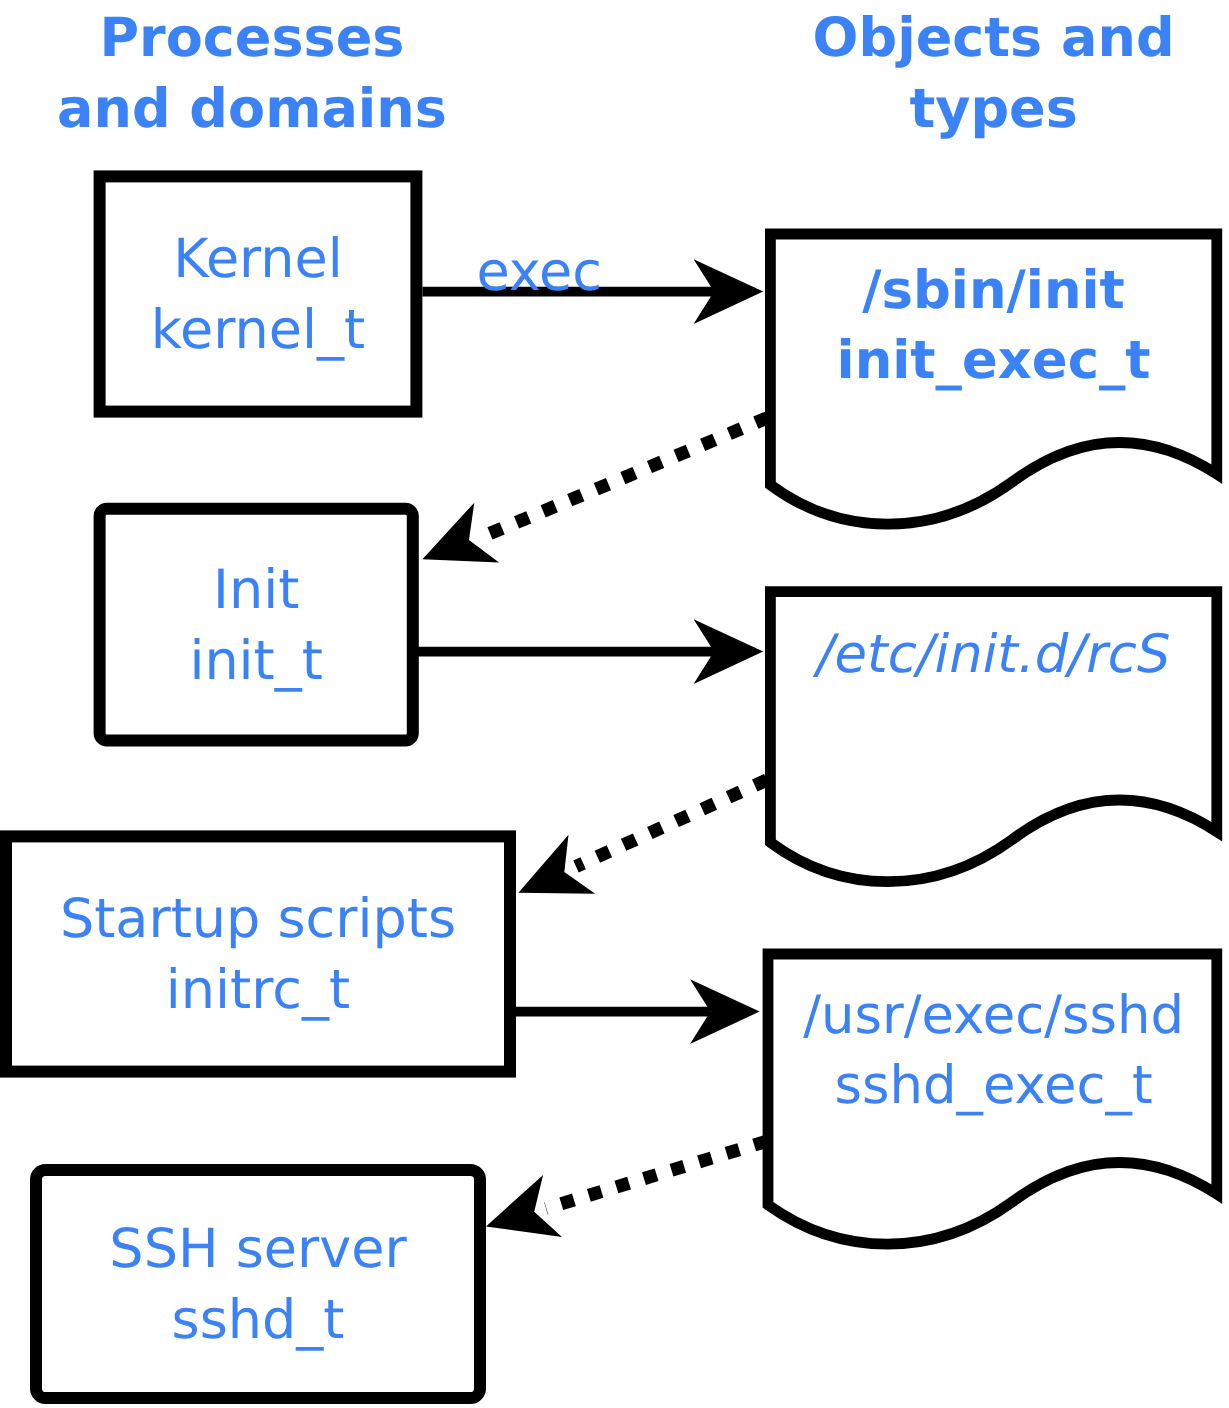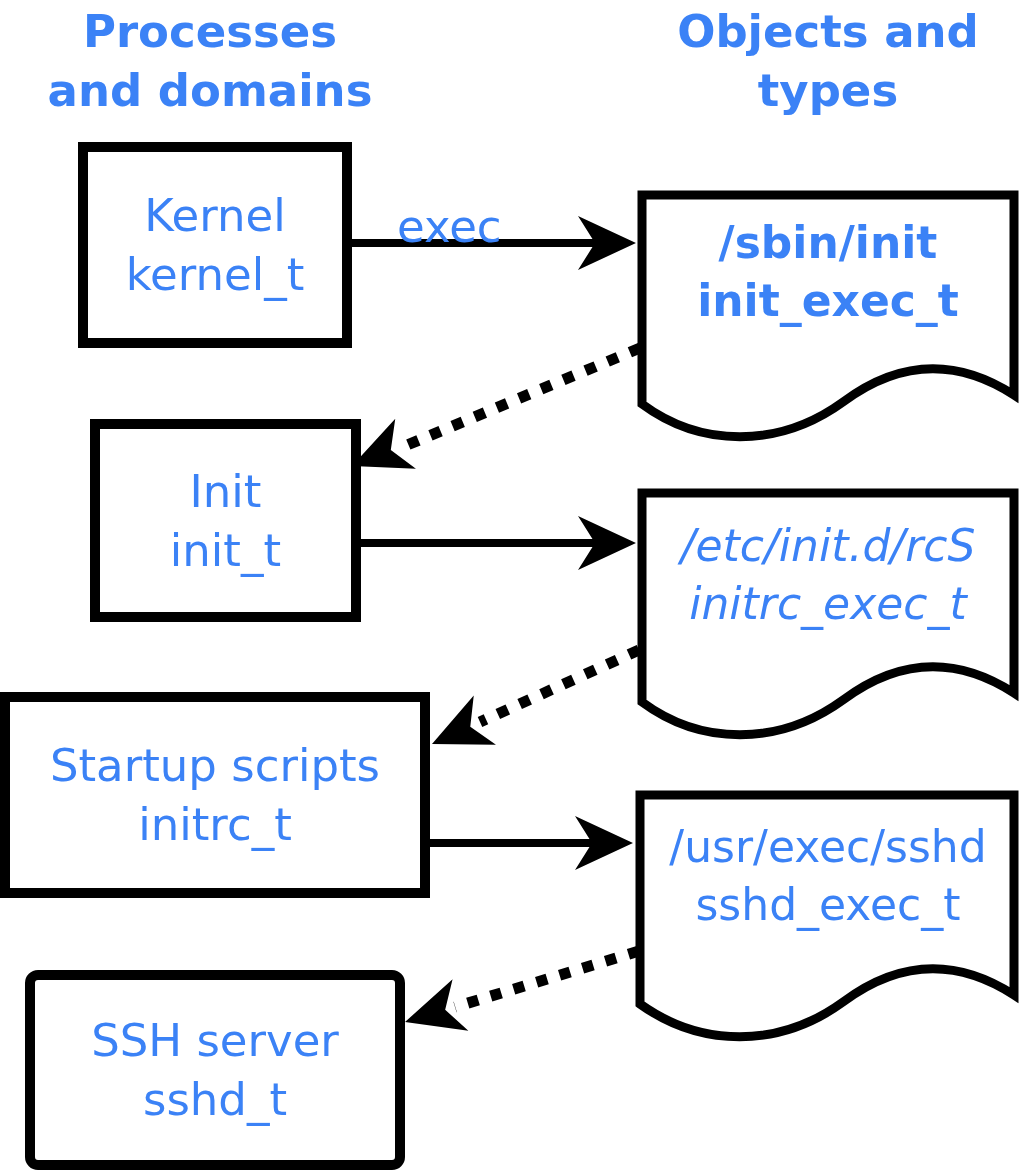--- a/index.html
+++ b/index.html
@@ -50,7 +50,7 @@
     white-space: nowrap;
   }
   .proc-box-kernel  { left: 78px;  top: 142px; width: 274px; height: 206px; }
-  .proc-box-init    { left: 90px;  top: 419px; width: 271px; height: 203px; }
+  .proc-box-init    { left: 78px;  top: 419px; width: 271px; height: 203px; border-radius: 11px; }
   .proc-box-startup { left: 0px;   top: 692px; width: 430px; height: 206px; }
   .proc-box-sshd    { left: 25px;  top: 970px; width: 380px; height: 200px; border-radius: 13px; }
   .doc-text {

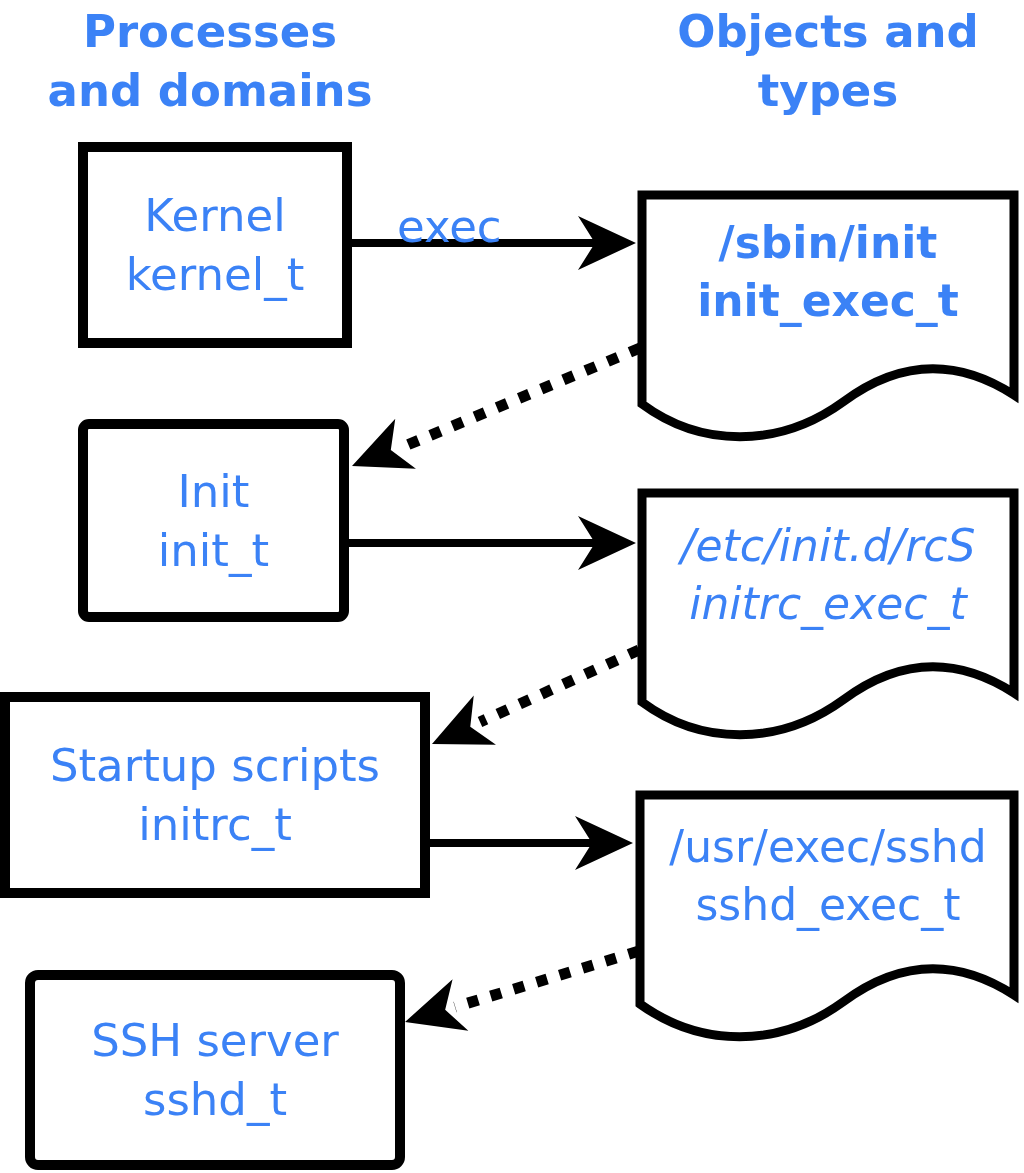--- a/index.html
+++ b/index.html
@@ -148,7 +148,6 @@
   </div>
   <div class="doc-text doc-text-2">
     <div>/etc/init.d/rcS</div>
-    <div>initrc_exec_t</div>
   </div>
   <div class="doc-text doc-text-3">
     <div>/usr/exec/sshd</div>

